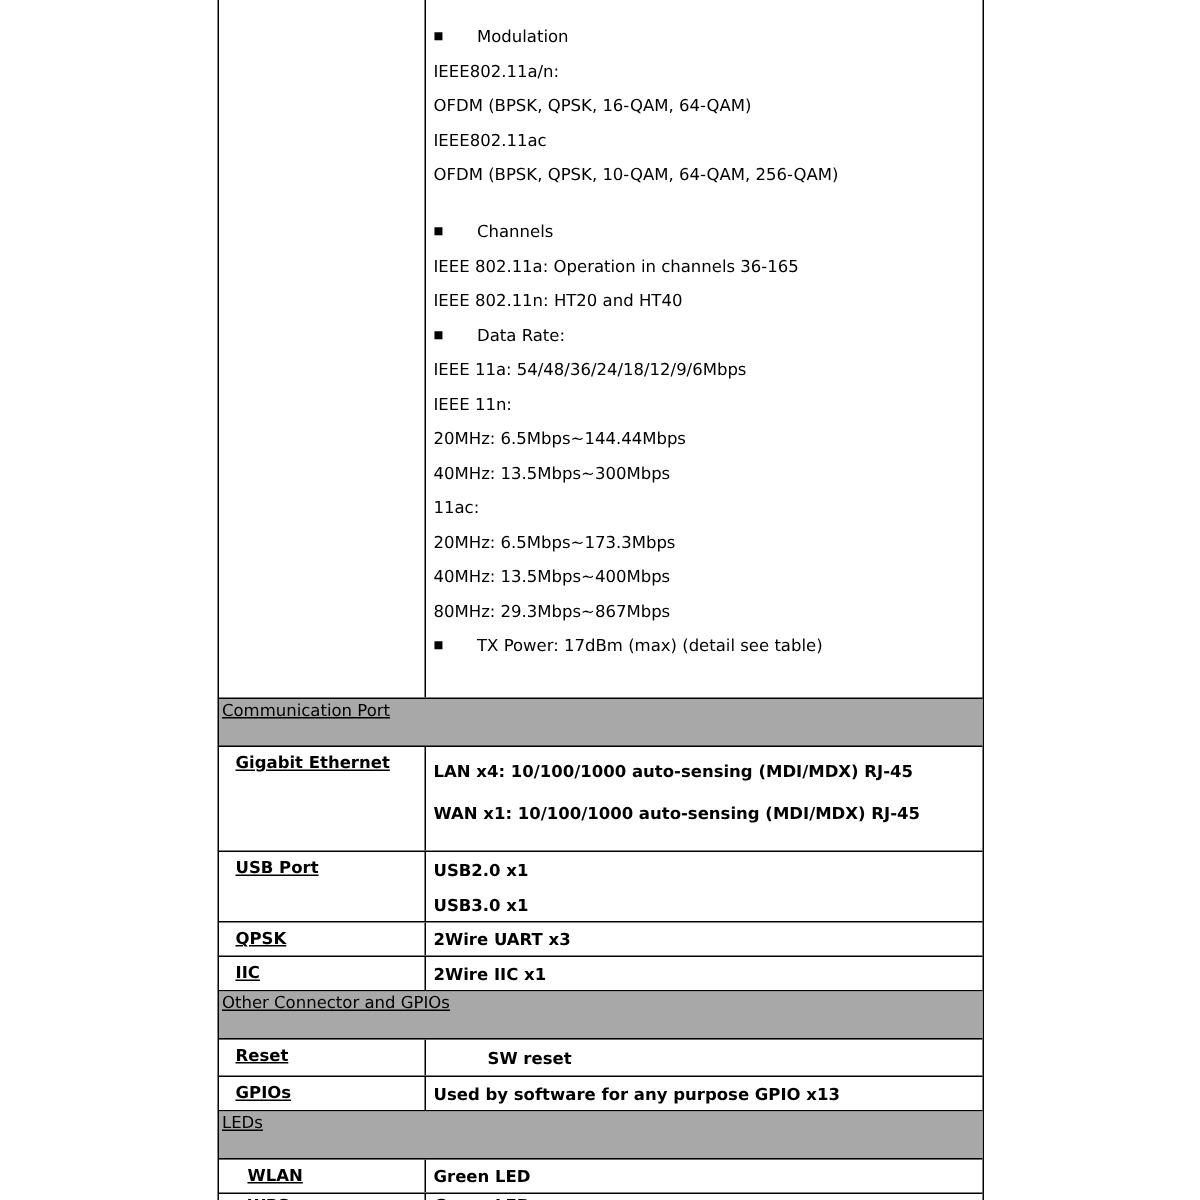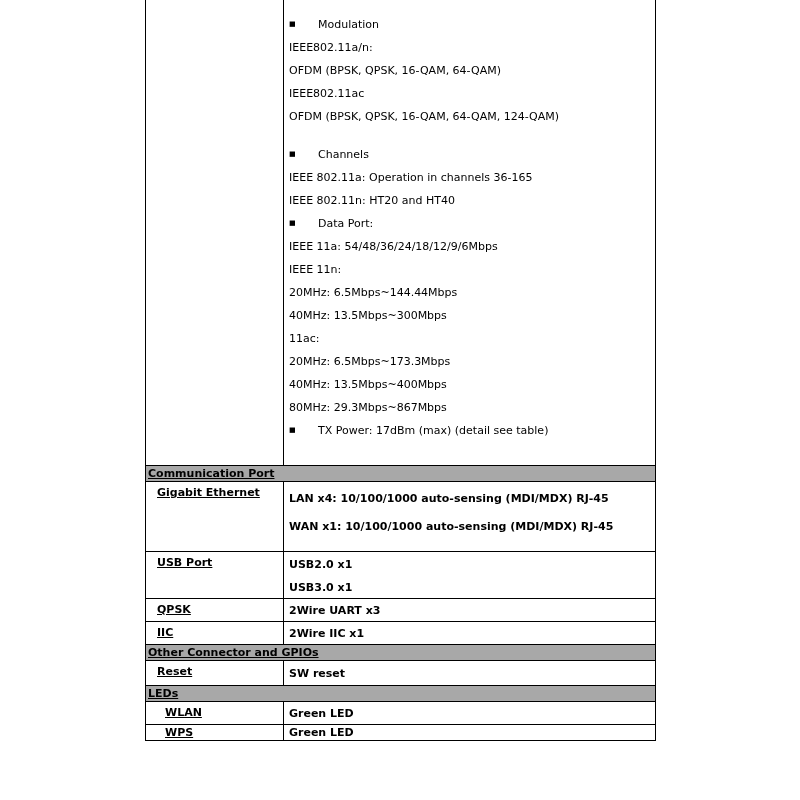--- a/index.html
+++ b/index.html
@@ -84,7 +84,7 @@
         <div class="line"><span class="line-text">IEEE802.11a/n:</span></div>
         <div class="line"><span class="line-text">OFDM (BPSK, QPSK, 16-QAM, 64-QAM)</span></div>
         <div class="line"><span class="line-text">IEEE802.11ac</span></div>
-        <div class="line"><span class="line-text">OFDM (BPSK, QPSK, 16-QAM, 64-QAM, 124-QAM)</span></div>
+        <div class="line"><span class="line-text">OFDM (BPSK, QPSK, 10-QAM, 64-QAM, 256-QAM)</span></div>
         <div class="spacer"></div>
         <div class="line"><span class="bullet">■</span><span class="line-text">Channels</span></div>
         <div class="line"><span class="line-text">IEEE 802.11a: Operation in channels 36-165</span></div>

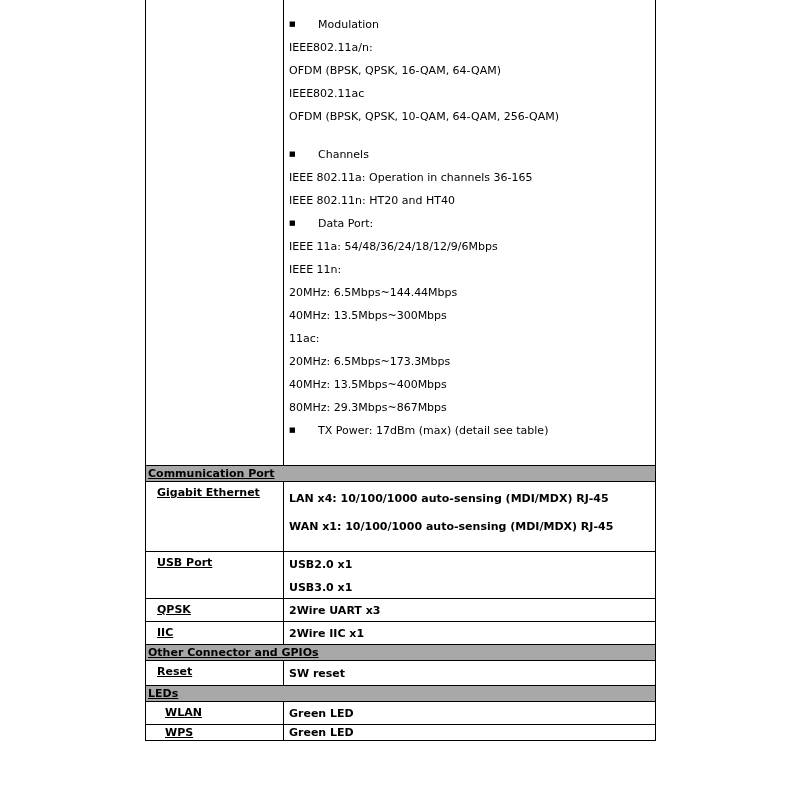--- a/index.html
+++ b/index.html
@@ -89,7 +89,7 @@
         <div class="line"><span class="bullet">■</span><span class="line-text">Channels</span></div>
         <div class="line"><span class="line-text">IEEE 802.11a: Operation in channels 36-165</span></div>
         <div class="line"><span class="line-text">IEEE 802.11n: HT20 and HT40</span></div>
-        <div class="line"><span class="bullet">■</span><span class="line-text">Data Port:</span></div>
+        <div class="line"><span class="bullet">■</span><span class="line-text">Data Rate:</span></div>
         <div class="line"><span class="line-text">IEEE 11a: 54/48/36/24/18/12/9/6Mbps</span></div>
         <div class="line"><span class="line-text">IEEE 11n:</span></div>
         <div class="line"><span class="line-text">20MHz: 6.5Mbps~144.44Mbps</span></div>

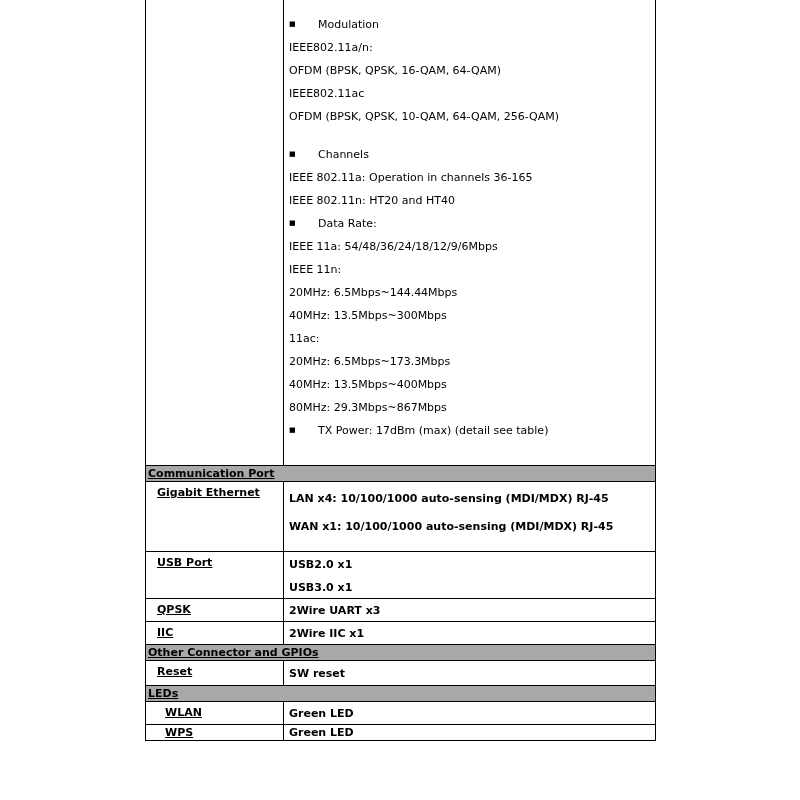--- a/index.html
+++ b/index.html
@@ -45,10 +45,10 @@
   .band {
     background: var(--band_bg, #a8a8a8);
     border-bottom: 1px solid var(--border, #000);
-    height: 16px;
+    height: 32px;
     line-height: 15px;
     padding-left: 2px;
-    font-weight: bold;
+    font-weight: normal;
   }
   .band .band-text { text-decoration: underline; }
 

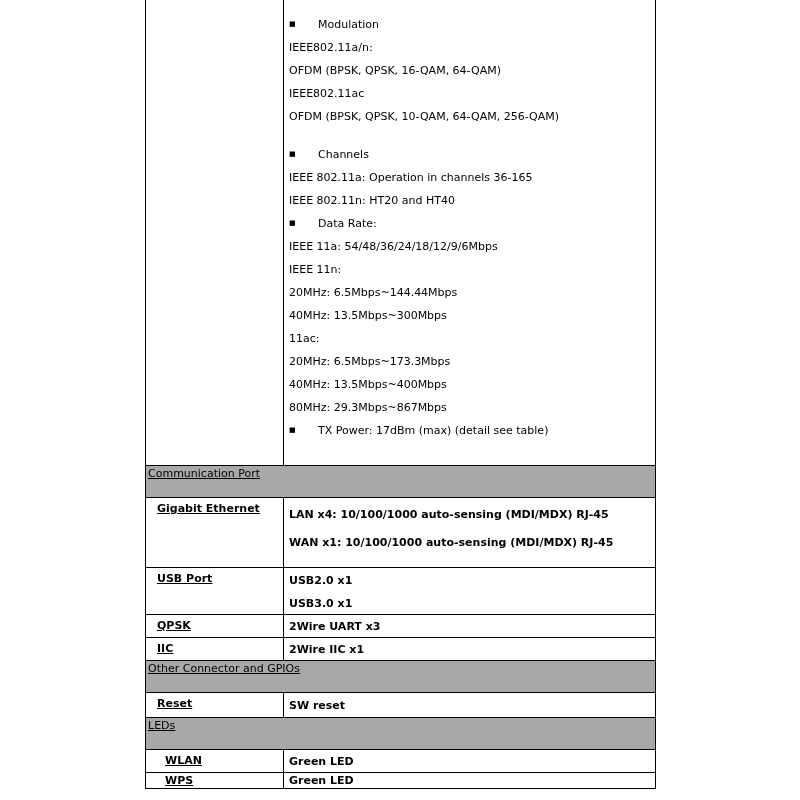--- a/index.html
+++ b/index.html
@@ -64,7 +64,7 @@
   .row-uart { height: 23px; }
   .row-iic { height: 23px; }
   .row-reset { height: 25px; }
-  .row-reset .vline { line-height: 25px; }
+  .row-reset .vline { line-height: 25px; margin-left: 36px; }
   .row-gpios { height: 23px; }
   .row-wlan { height: 23px; }
   .row-wps { height: 16px; }

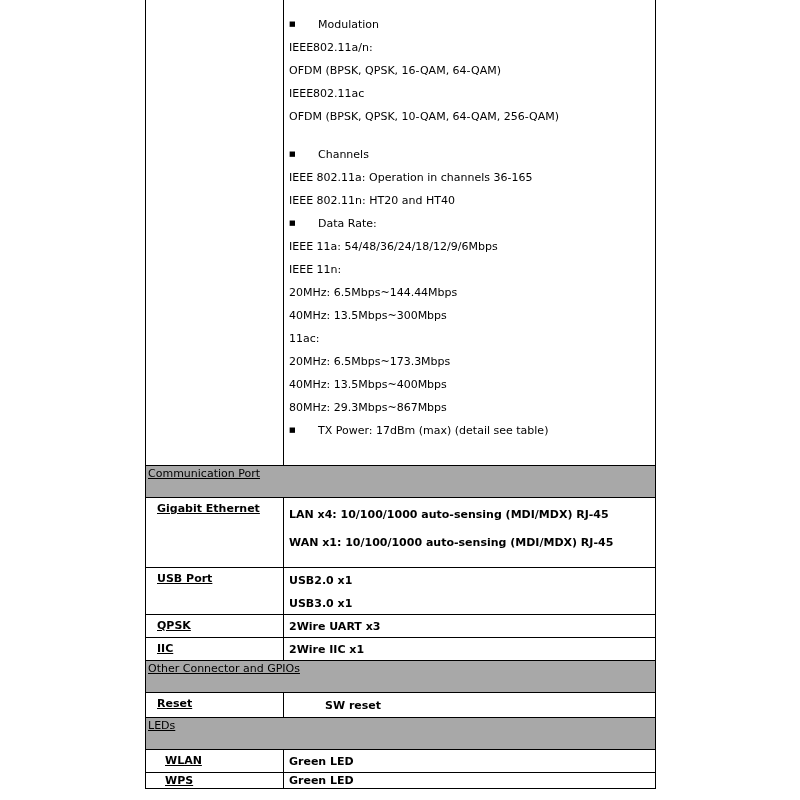--- a/index.html
+++ b/index.html
@@ -143,6 +143,12 @@
       </div>
     </div>
 
+    <div class="row row-gpios">
+      <div class="cell-left"><span class="label">GPIOs</span></div>
+      <div class="cell-right">
+        <div class="vline">Used by software for any purpose GPIO x13</div>
+      </div>
+    </div>
 
     <div class="band"><span class="band-text">LEDs</span></div>
 

